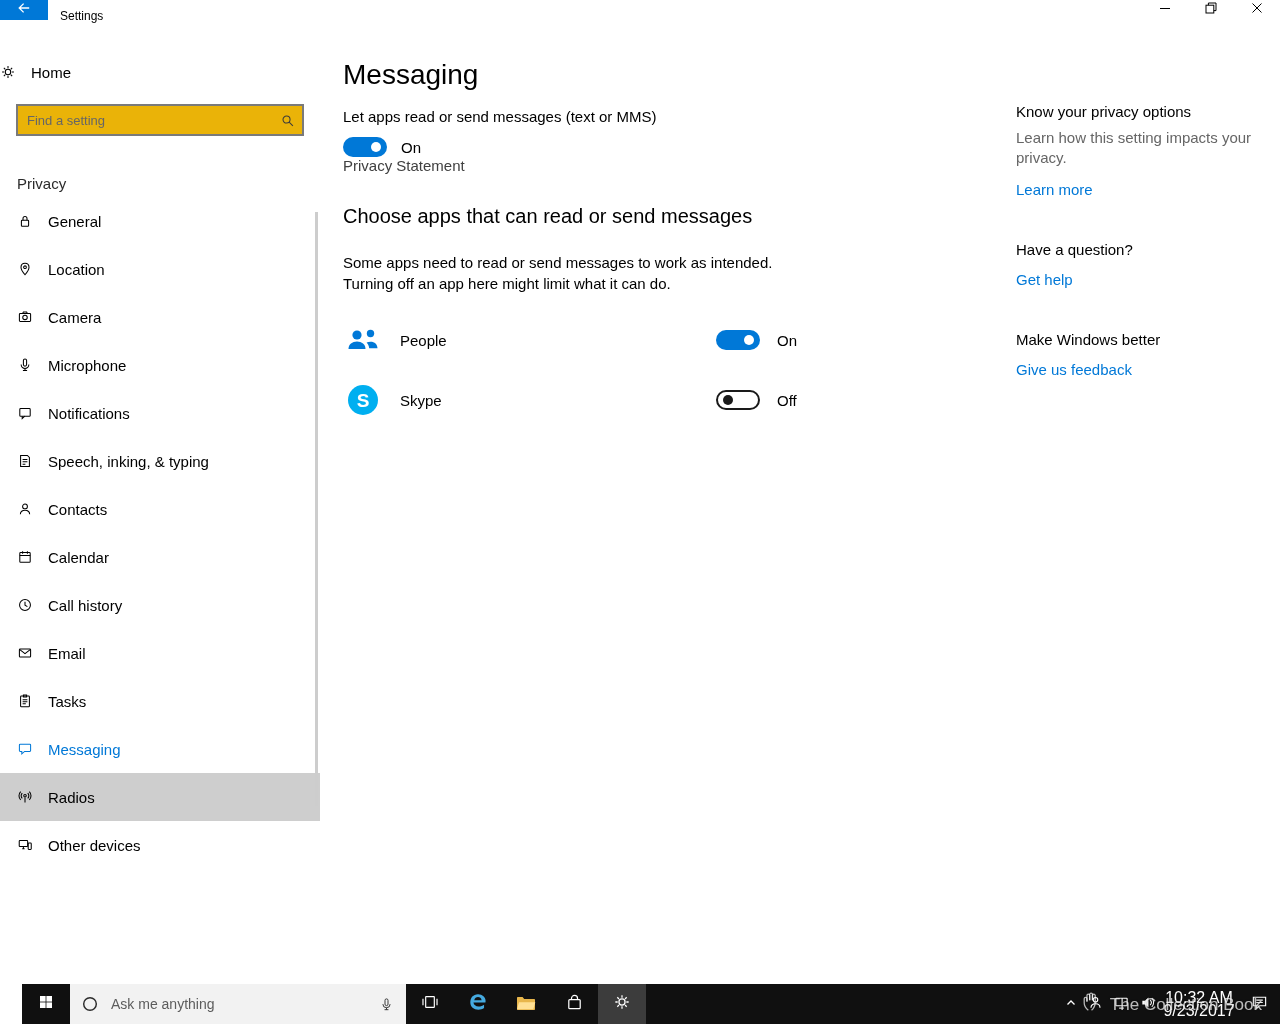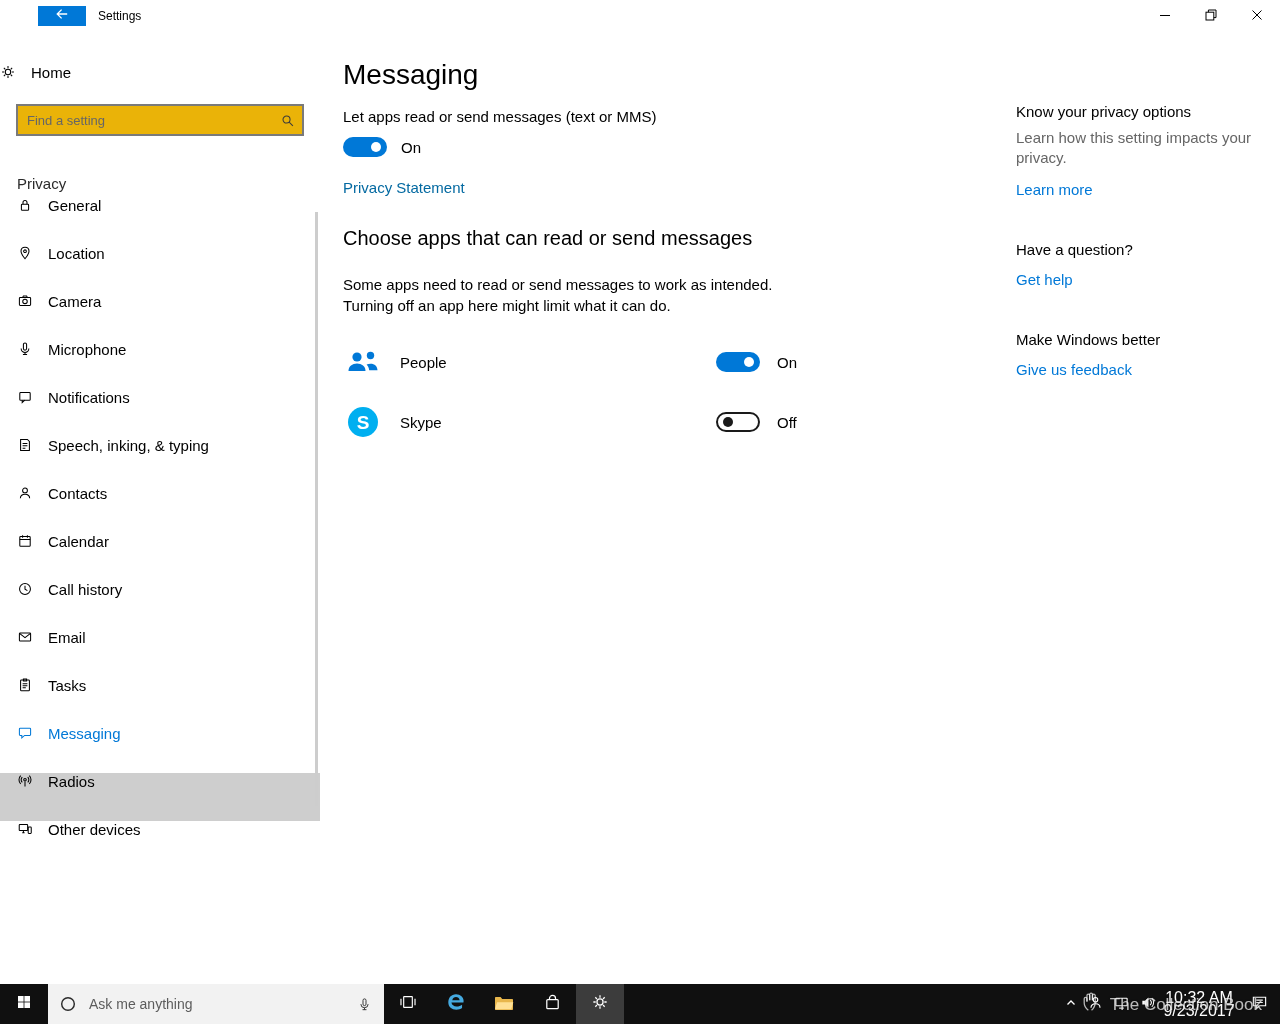--- a/index.html
+++ b/index.html
@@ -8,7 +8,7 @@
   .window { width:1280px; height:1024px; display:flex; flex-direction:column; position:relative; }
 
   
-  .titlebar { flex:0 0 32px; background:#fff; display:flex; align-items:center;padding-left:38px; }
+  .titlebar { flex:0 0 32px; background:#fff; display:flex; align-items:flex-start; }
   .back-btn { width:48px; background:#0078d7; display:flex; align-items:center; justify-content:center; cursor:pointer; }
   .titlebar-title { font-size:12px; line-height:32px; margin-left:12px; }
   .win-controls { margin-left:auto; display:flex; }

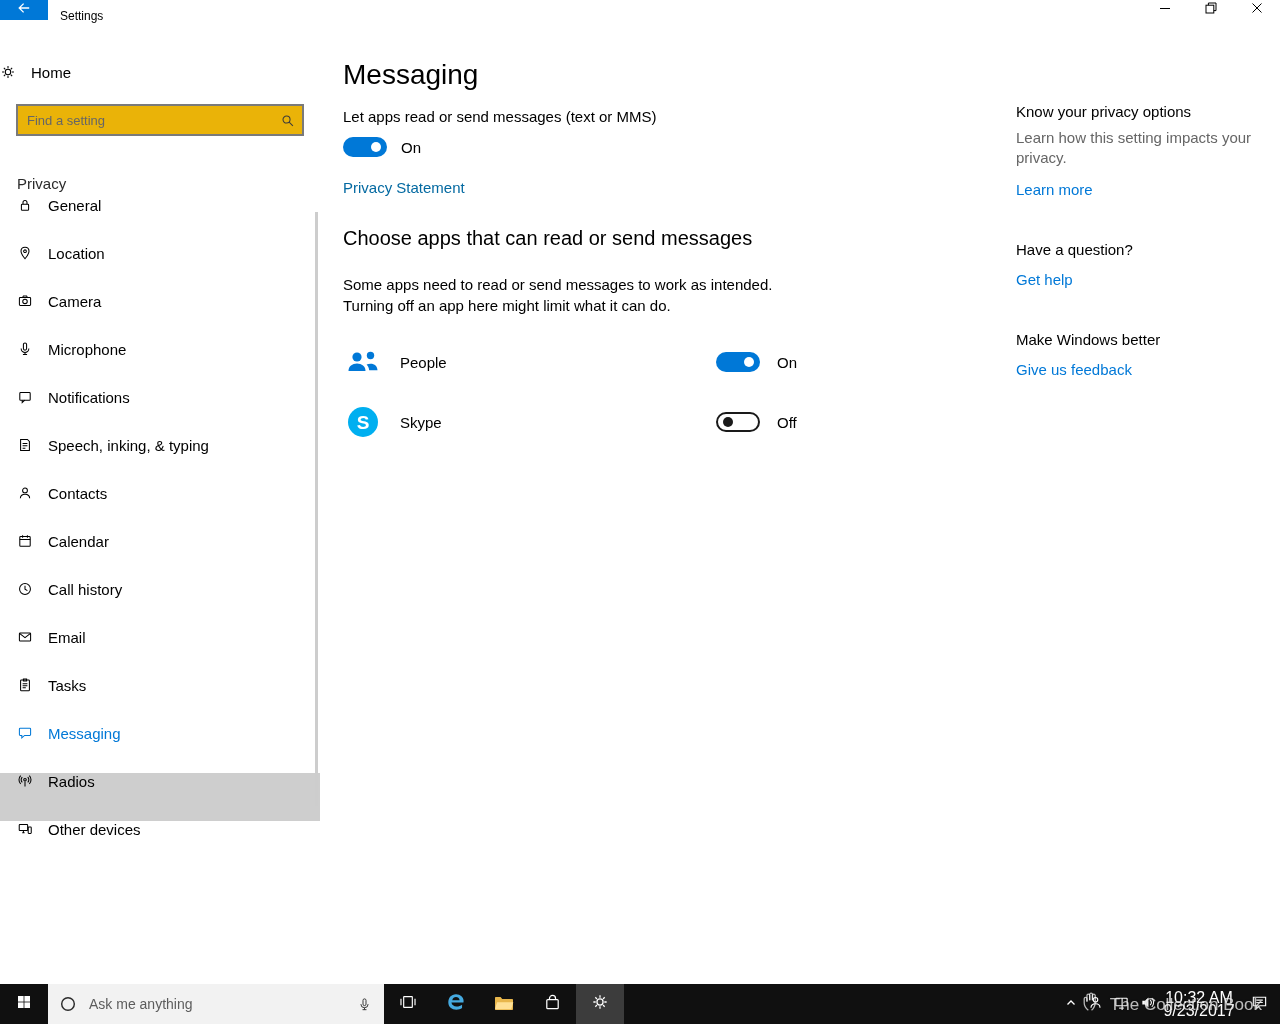--- a/index.html
+++ b/index.html
@@ -44,7 +44,7 @@
   .toggle.off { background:#fff; border:2px solid #1a1a1a; }
   .toggle.off::after { content:""; position:absolute; top:3px; left:5px; width:10px; height:10px; border-radius:50%; background:#1a1a1a; }
   .toggle-state { margin-left:14px; font-size:15px; }
-  .privacy-link { display:inline-block; margin-top:22px; font-size:15px; color:#0369a1; text-decoration:none; cursor:pointer; }
+  .privacy-link { display:inline-block; font-size:15px; color:#404040; text-decoration:none; cursor:pointer; }
   .section-h2 { margin-top:30px; font-size:20px; font-weight:400; }
   .apps-desc { margin-top:24px; font-size:15px; line-height:21px; max-width:450px; }
   .app-row { width:470px; display:flex; align-items:center; margin-top:26px; }

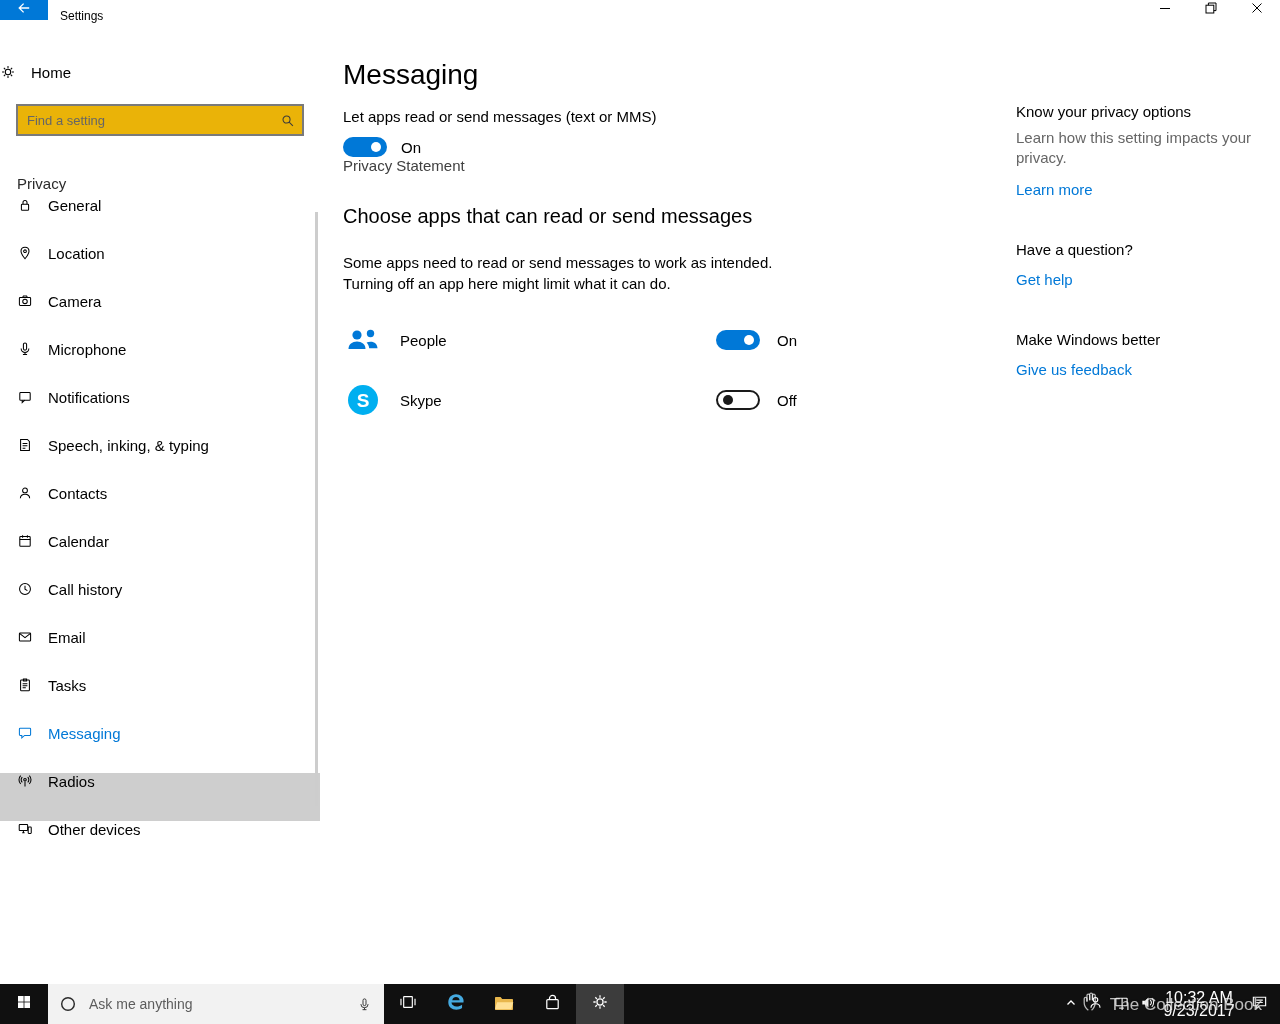--- a/index.html
+++ b/index.html
@@ -28,7 +28,7 @@
   .search-mag { width:30px; display:flex; align-items:center; justify-content:center; color:#3b3b3b; cursor:pointer; }
   .section-label { margin:39px 0 0 17px; font-size:15px; color:#2b2b2b; }
   .side-nav { margin-top:5px; }
-  .side-item { height:48px; display:flex; align-items:flex-start; padding-left:17px; font-size:15px; cursor:pointer; color:#000; }
+  .side-item { height:48px; display:flex; align-items:center; padding-left:17px; font-size:15px; cursor:pointer; color:#000; }
   .side-item.selected { color:#0078d7; }
   .side-item.hovered { background:#cecece; }
   .scroll-thumb { position:absolute; top:180px; right:2px; width:3px; height:594px; background:#cdcdcd; }

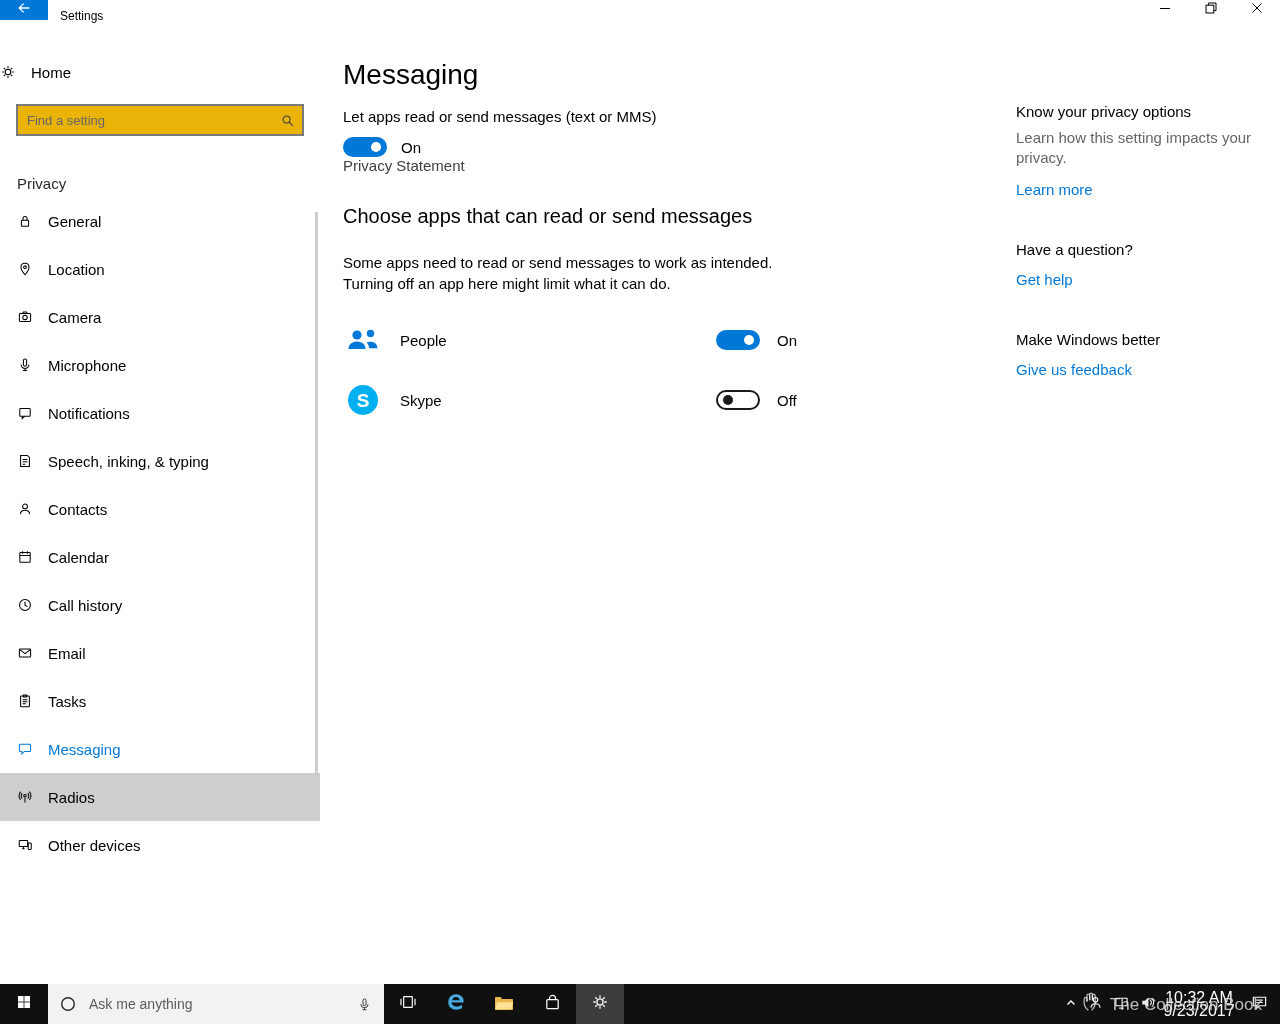--- a/index.html
+++ b/index.html
@@ -61,7 +61,7 @@
   .aside-link { display:inline-block; margin-top:13px; font-size:15px; color:#0078d7; text-decoration:none; cursor:pointer; }
 
   
-  .taskbar { flex:0 0 40px; background:#101010; display:flex; align-items:stretch; color:#fff; position:relative; }
+  .taskbar { flex:0 0 40px; background:#101010; display:flex; align-items:stretch; color:#fff; position:relative;margin-left:22px; }
   .tb-cell { width:48px; display:flex; align-items:center; justify-content:center; cursor:pointer; }
   .tb-cell.active { background:#3c3c3c; }
   .tb-search { width:336px; background:#f2f2f2; color:#414141; display:flex; align-items:center; cursor:text; }

